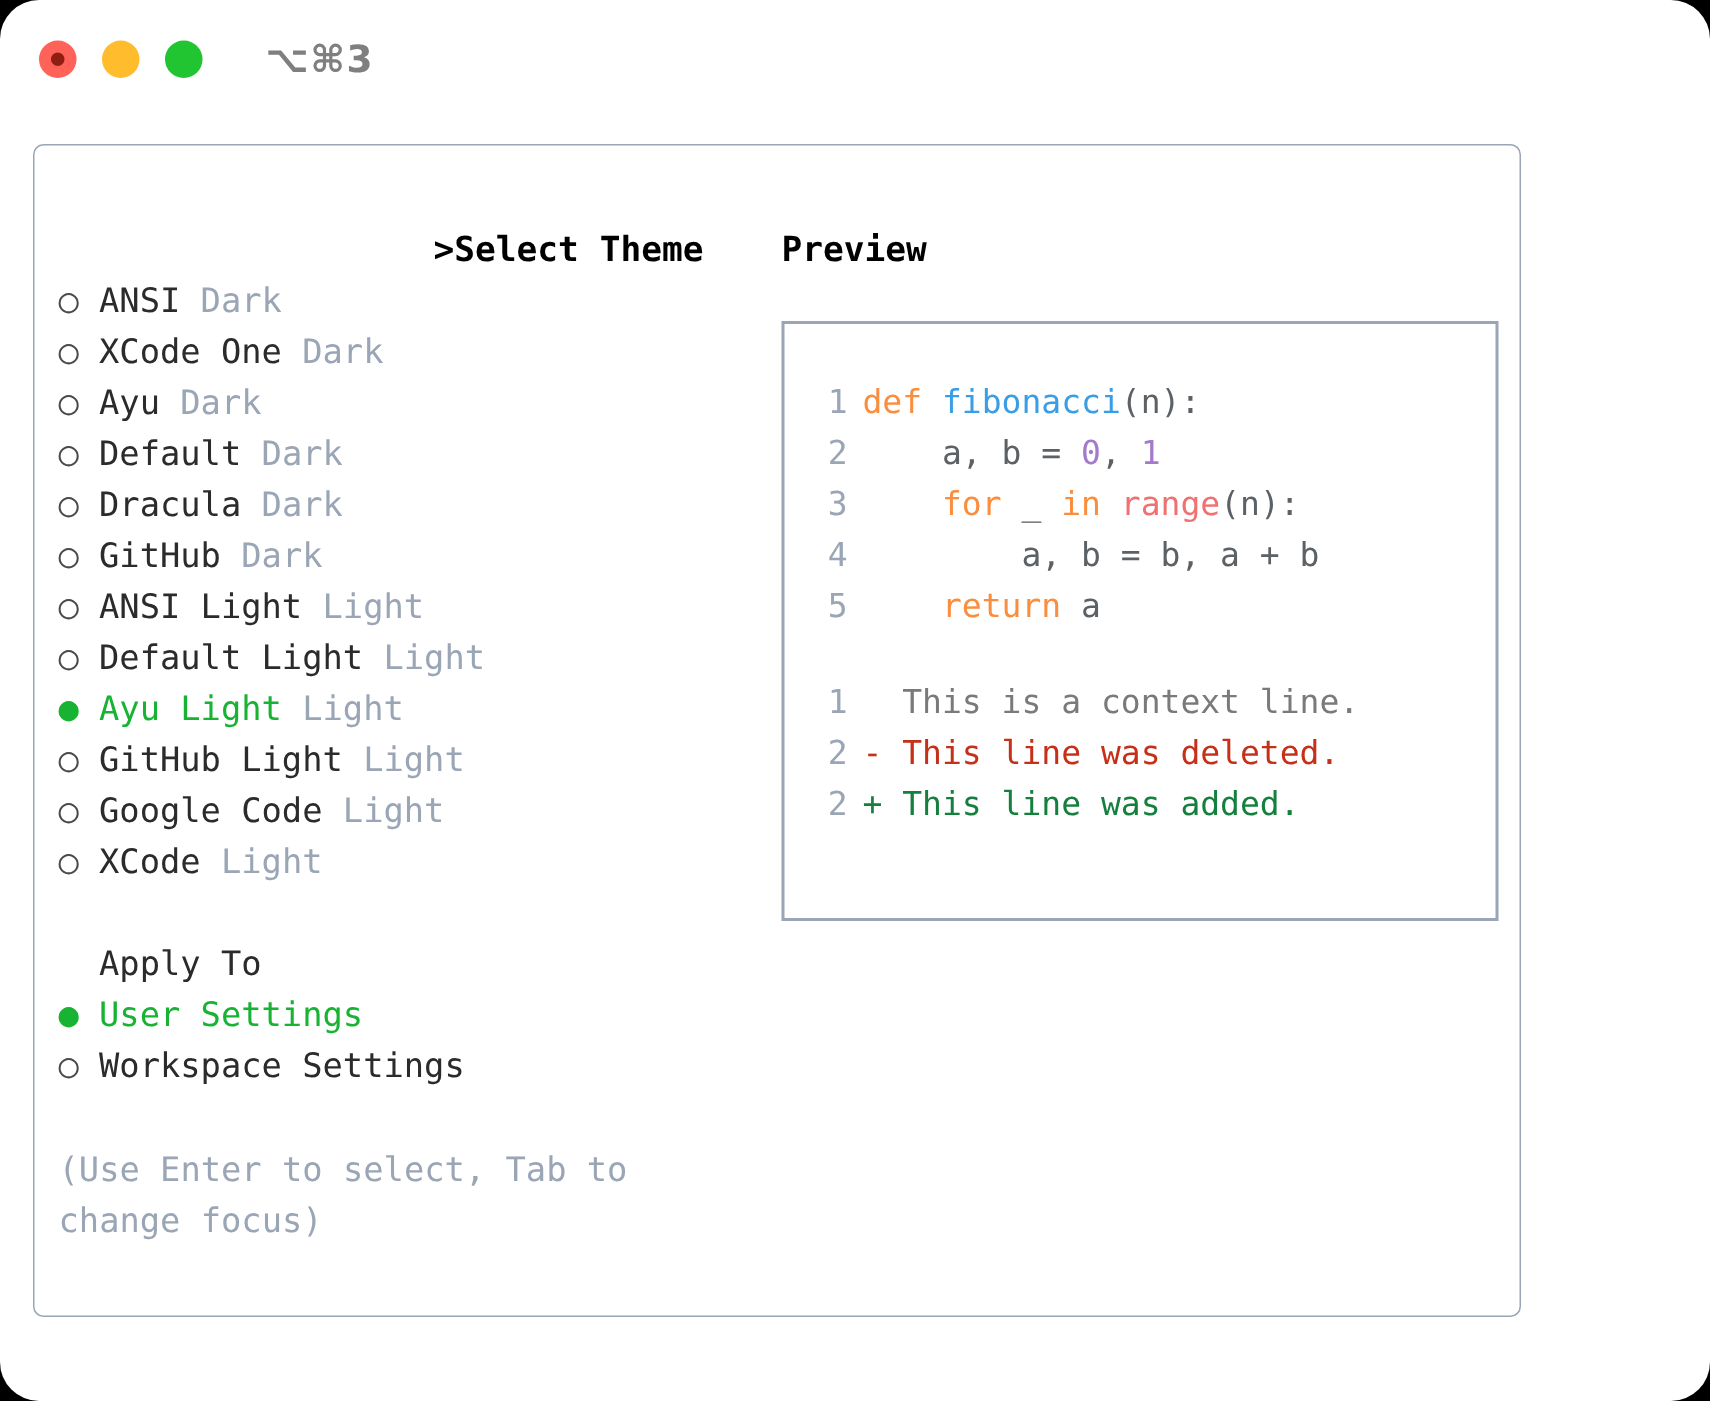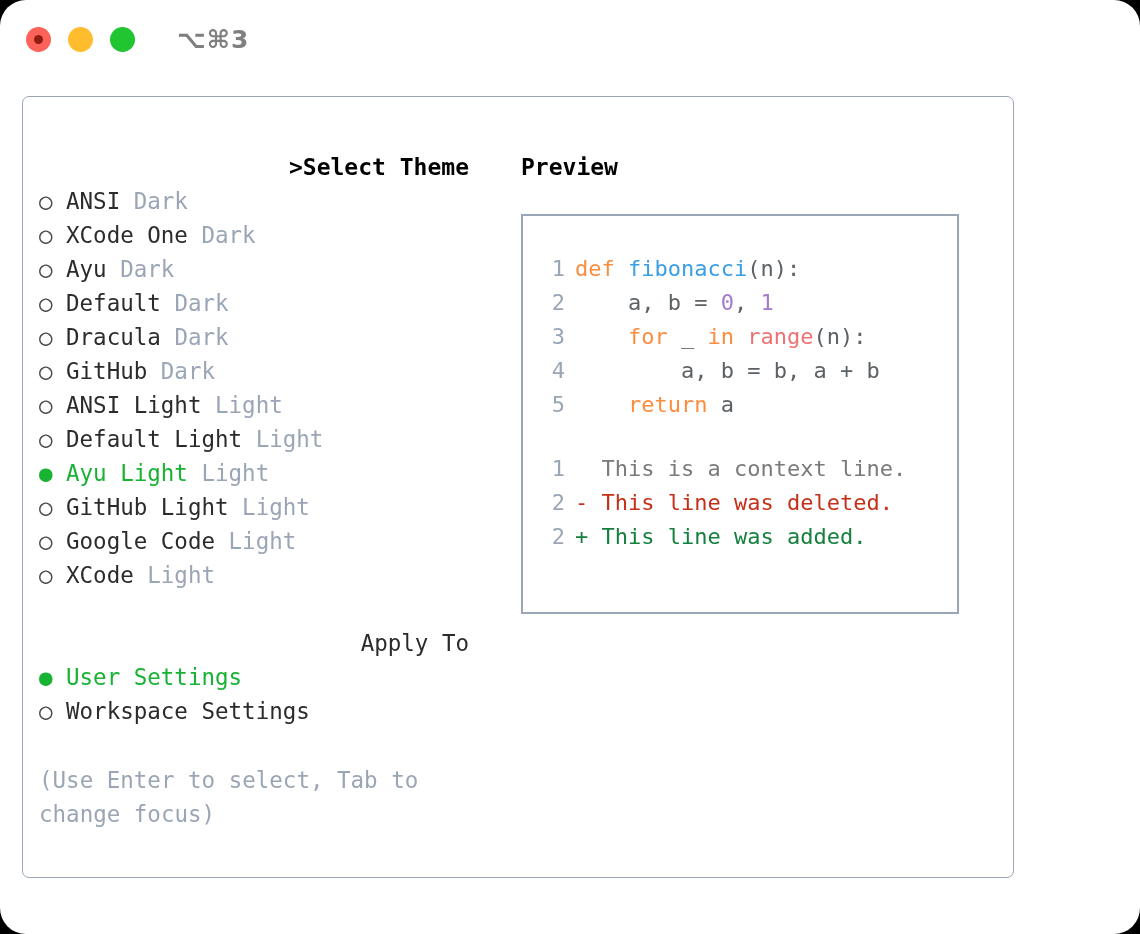--- a/index.html
+++ b/index.html
@@ -151,7 +151,7 @@
   }
   #preview-box {
     margin-top: 30px;
-    width: 438px;
+    width: 478px;
     height: 400px;
     border: 2px solid #9aa5b5;
     box-sizing: border-box;

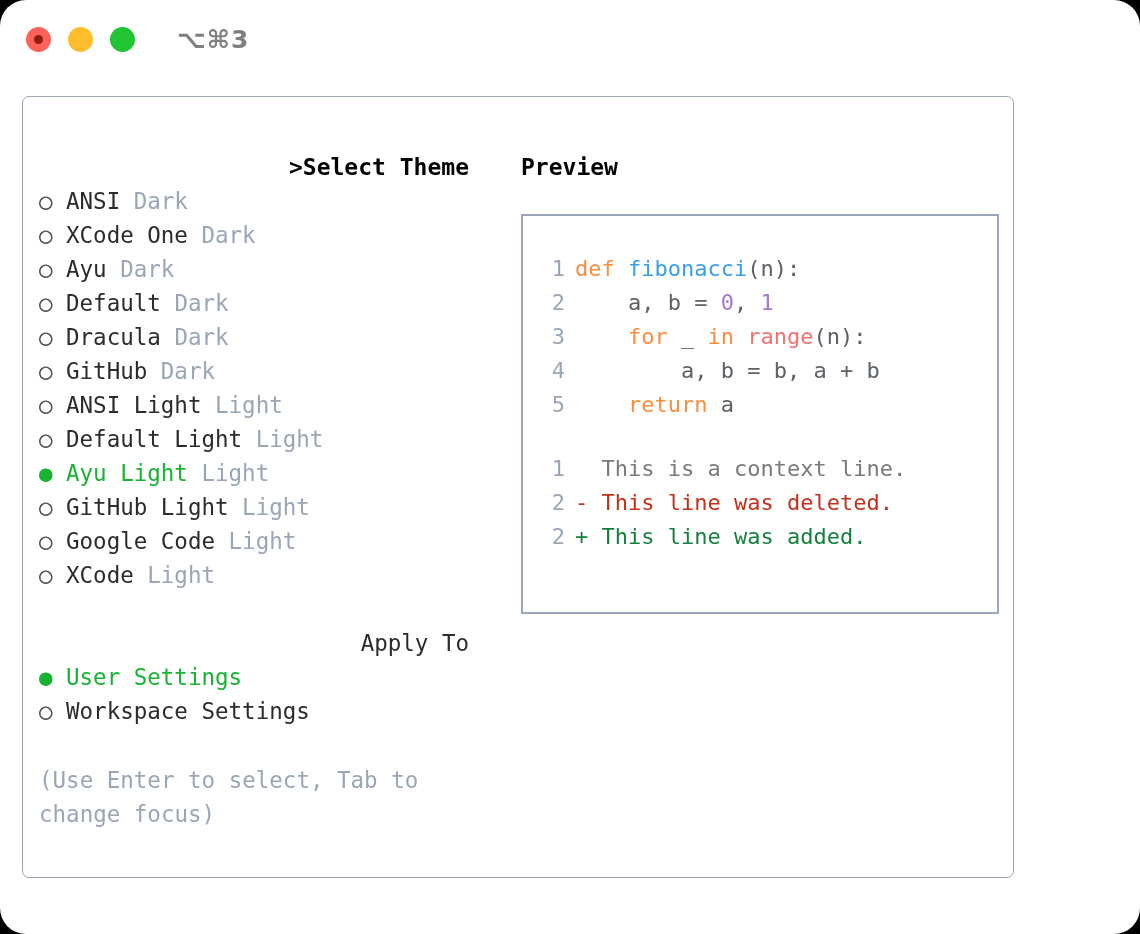--- a/index.html
+++ b/index.html
@@ -121,7 +121,6 @@
     white-space: pre;
     height: 34px;
     line-height: 34px;
-    text-align: right;
   }
 
   #help-text {

